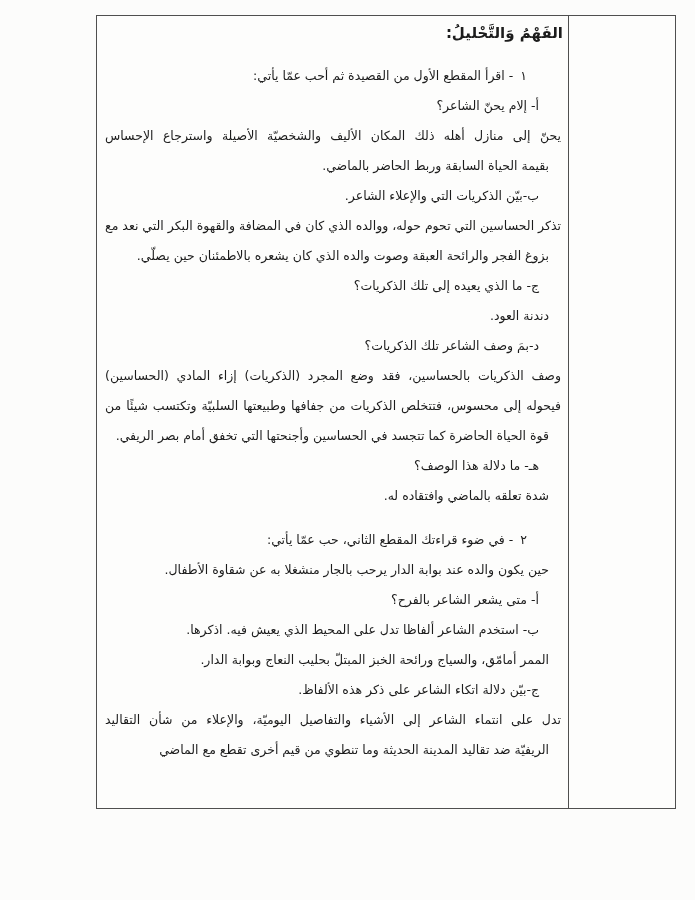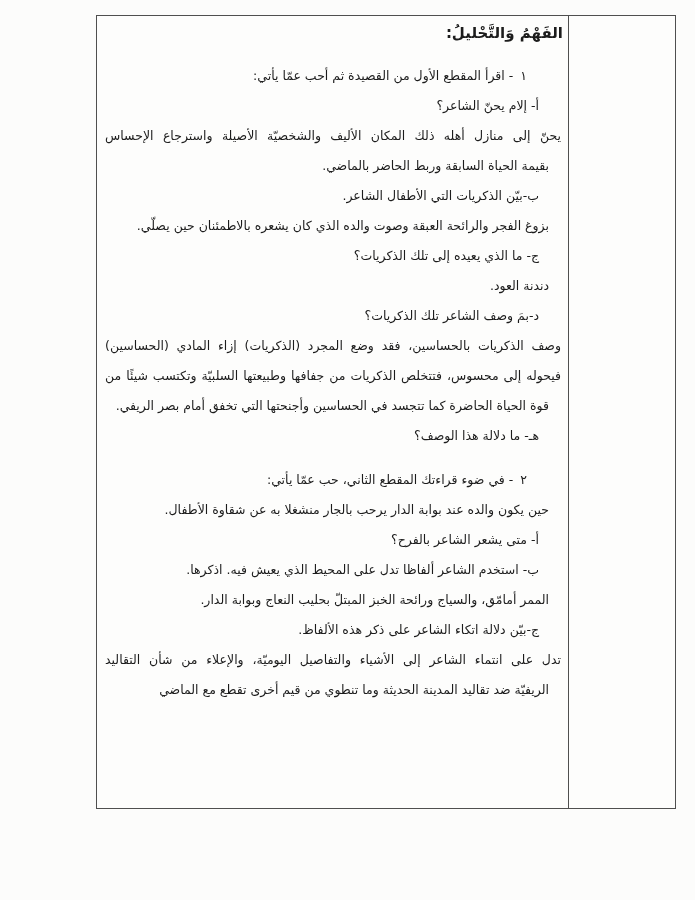--- a/index.html
+++ b/index.html
@@ -80,7 +80,7 @@
             <div class="line part-q">أ- إلام يحنّ الشاعر؟</div>
             <div class="line ans-full">يحنّ إلى منازل أهله ذلك المكان الأليف والشخصيّة الأصيلة واسترجاع الإحساس</div>
             <div class="line ans-end">بقيمة الحياة السابقة وربط الحاضر بالماضي.</div>
-            <div class="line part-q">ب-بيّن الذكريات التي الأطفال الشاعر.</div>
+            <div class="line part-q">ب-بيّن الذكريات التي والإعلاء الشاعر.</div>
             <div class="line ans-end">بزوغ الفجر والرائحة العبقة وصوت والده الذي كان يشعره بالاطمئنان حين يصلّي.</div>
             <div class="line part-q">ج- ما الذي يعيده إلى تلك الذكريات؟</div>
             <div class="line ans-end">دندنة العود.</div>

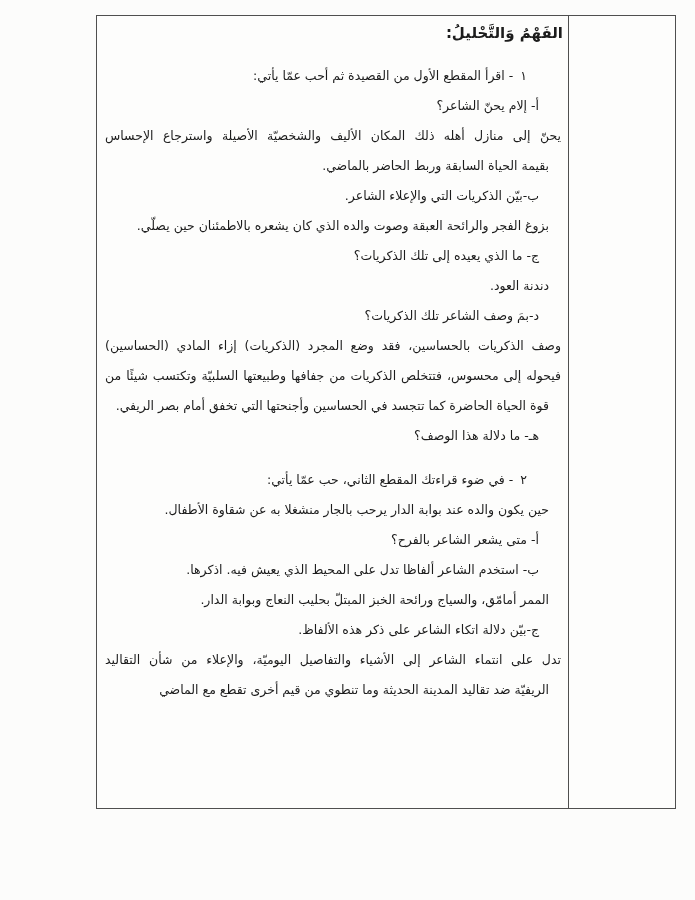--- a/index.html
+++ b/index.html
@@ -81,6 +81,7 @@
             <div class="line ans-full">يحنّ إلى منازل أهله ذلك المكان الأليف والشخصيّة الأصيلة واسترجاع الإحساس</div>
             <div class="line ans-end">بقيمة الحياة السابقة وربط الحاضر بالماضي.</div>
             <div class="line part-q">ب-بيّن الذكريات التي والإعلاء الشاعر.</div>
+            <div class="line ans-full">تذكر الحساسين التي تحوم حوله، ووالده الذي كان في المضافة والقهوة البكر التي نعد مع</div>
             <div class="line ans-end">بزوغ الفجر والرائحة العبقة وصوت والده الذي كان يشعره بالاطمئنان حين يصلّي.</div>
             <div class="line part-q">ج- ما الذي يعيده إلى تلك الذكريات؟</div>
             <div class="line ans-end">دندنة العود.</div>

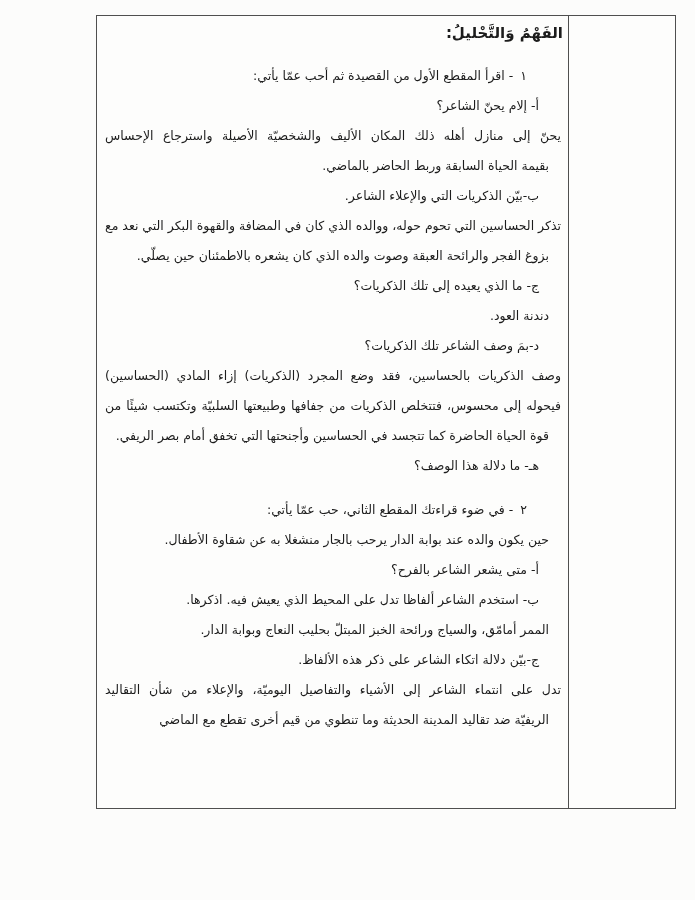--- a/index.html
+++ b/index.html
@@ -90,6 +90,7 @@
             <div class="line ans-full">فيحوله إلى محسوس، فتتخلص الذكريات من جفافها وطبيعتها السلبيّة وتكتسب شيئًا من</div>
             <div class="line ans-end">قوة الحياة الحاضرة كما تتجسد في الحساسين وأجنحتها التي تخفق أمام بصر الريفي.</div>
             <div class="line part-q">هـ- ما دلالة هذا الوصف؟</div>
+            <div class="line ans-end">شدة تعلقه بالماضي وافتقاده له.</div>
           </div>
           <div class="q-block">
             <div class="line q-head"><span class="q-num">٢</span><span>- في ضوء قراءتك المقطع الثاني، حب عمّا يأتي:</span></div>

